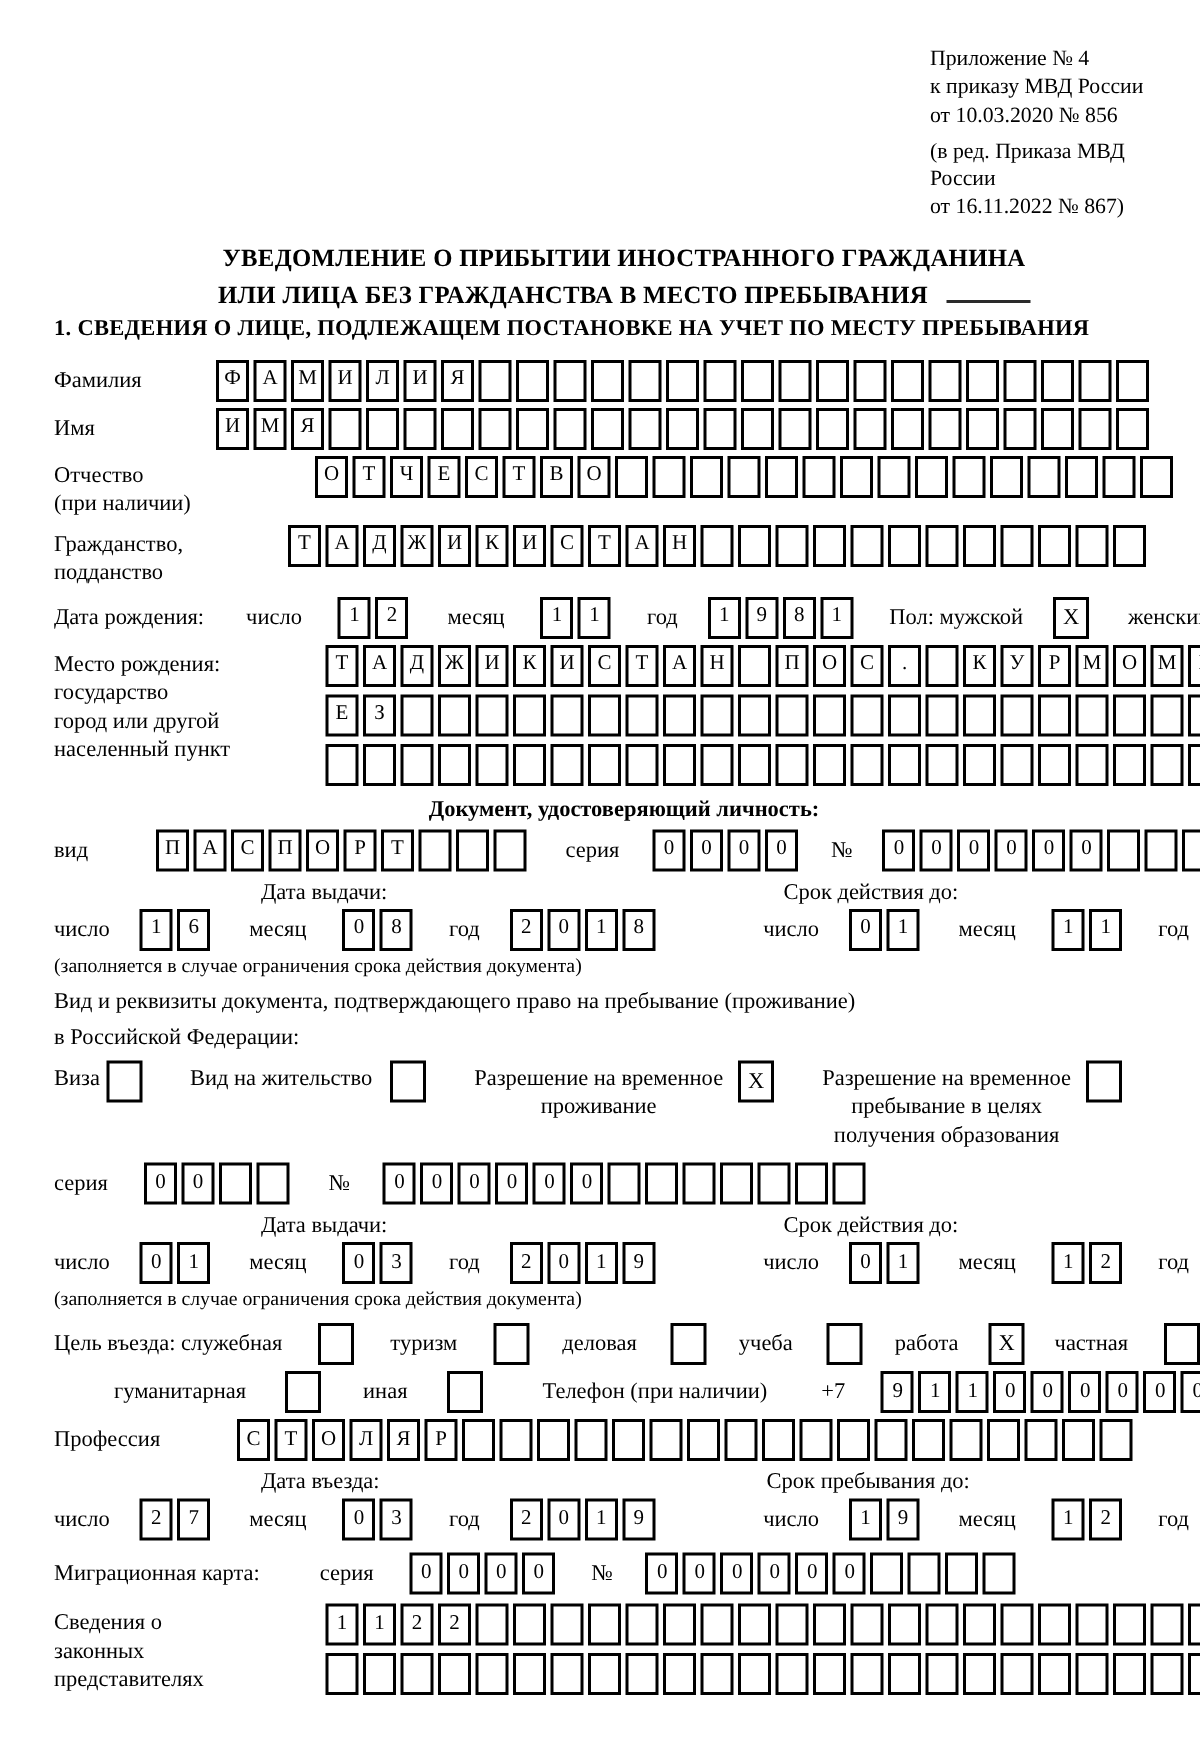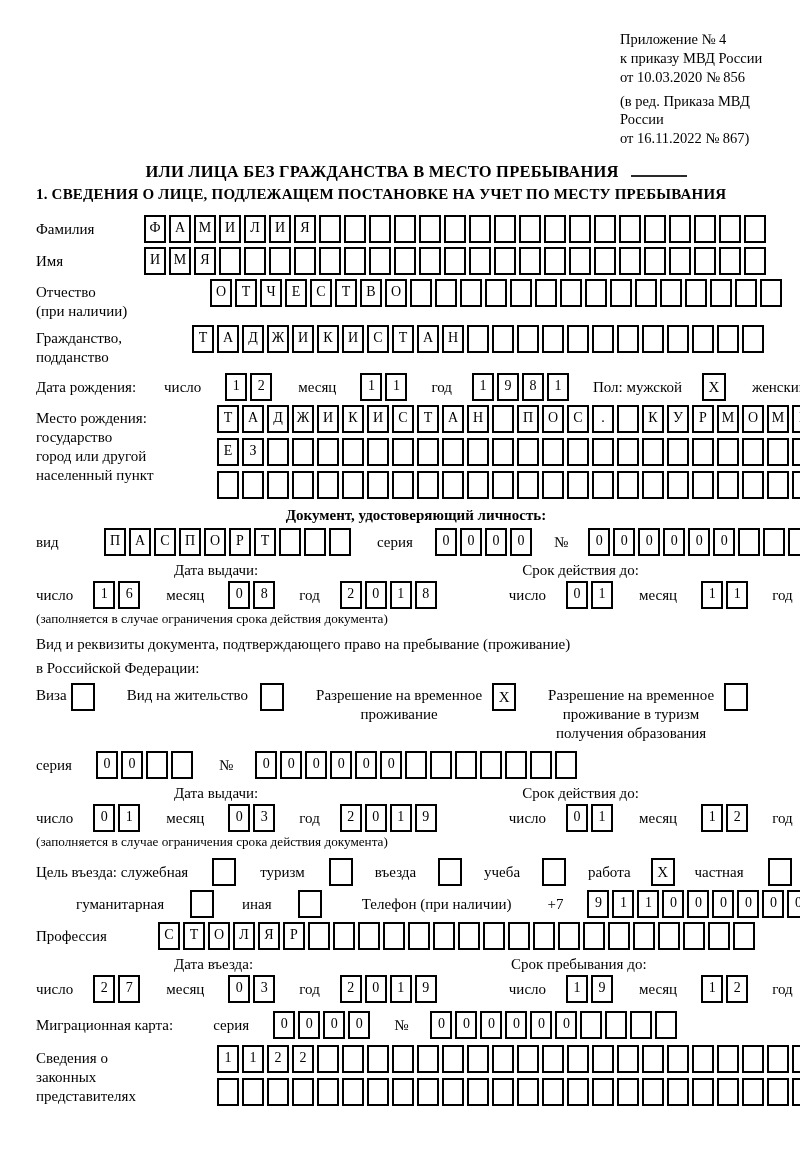--- a/index.html
+++ b/index.html
@@ -62,6 +62,7 @@
 
 
   <div class="title">
+    <div>УВЕДОМЛЕНИЕ О ПРИБЫТИИ ИНОСТРАННОГО ГРАЖДАНИНА</div>
     <div>
       <span>ИЛИ ЛИЦА БЕЗ ГРАЖДАНСТВА В МЕСТО ПРЕБЫВАНИЯ</span><span class="title-underline"></span>
     </div>

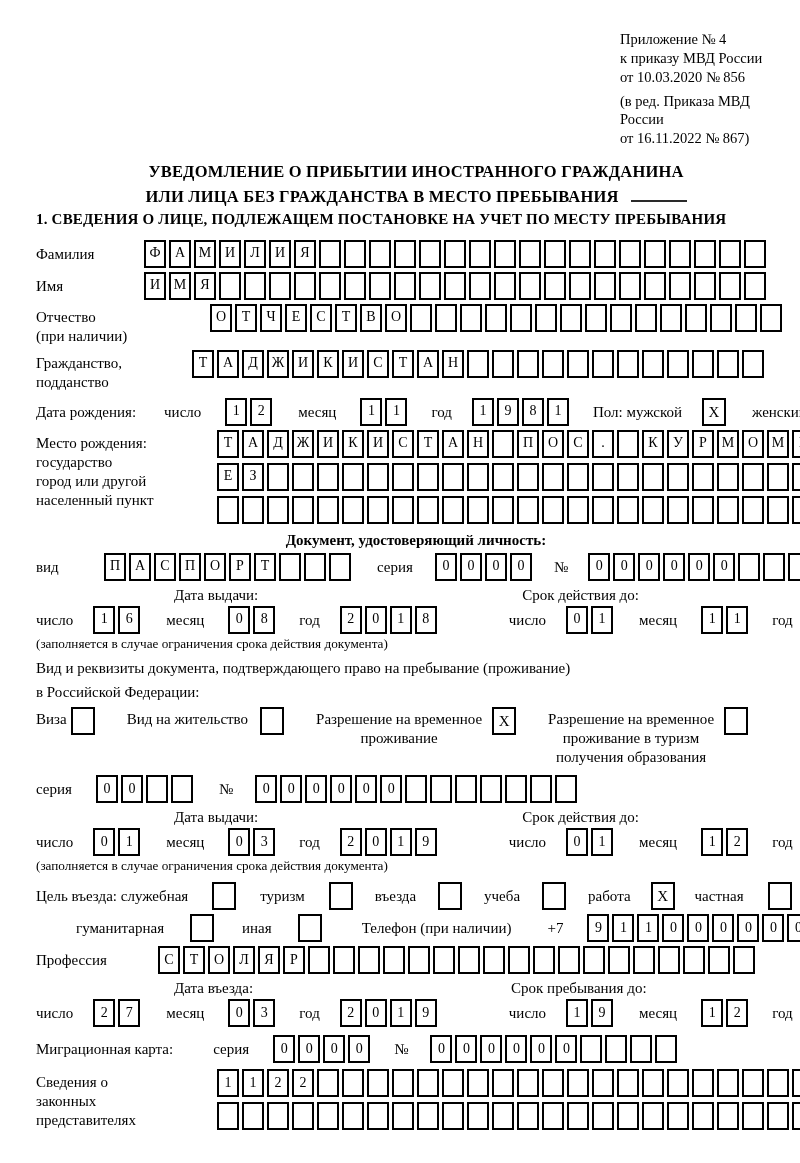--- a/index.html
+++ b/index.html
@@ -415,7 +415,7 @@
     <span class="permit-opt g16">
       <span class="permit-text">
         <div>Разрешение на временное</div>
-        <div>проживание в туризм</div>
+        <div>пребывание в целях</div>
         <div>получения образования</div>
       </span>
       <span class="checkbox g10"></span>

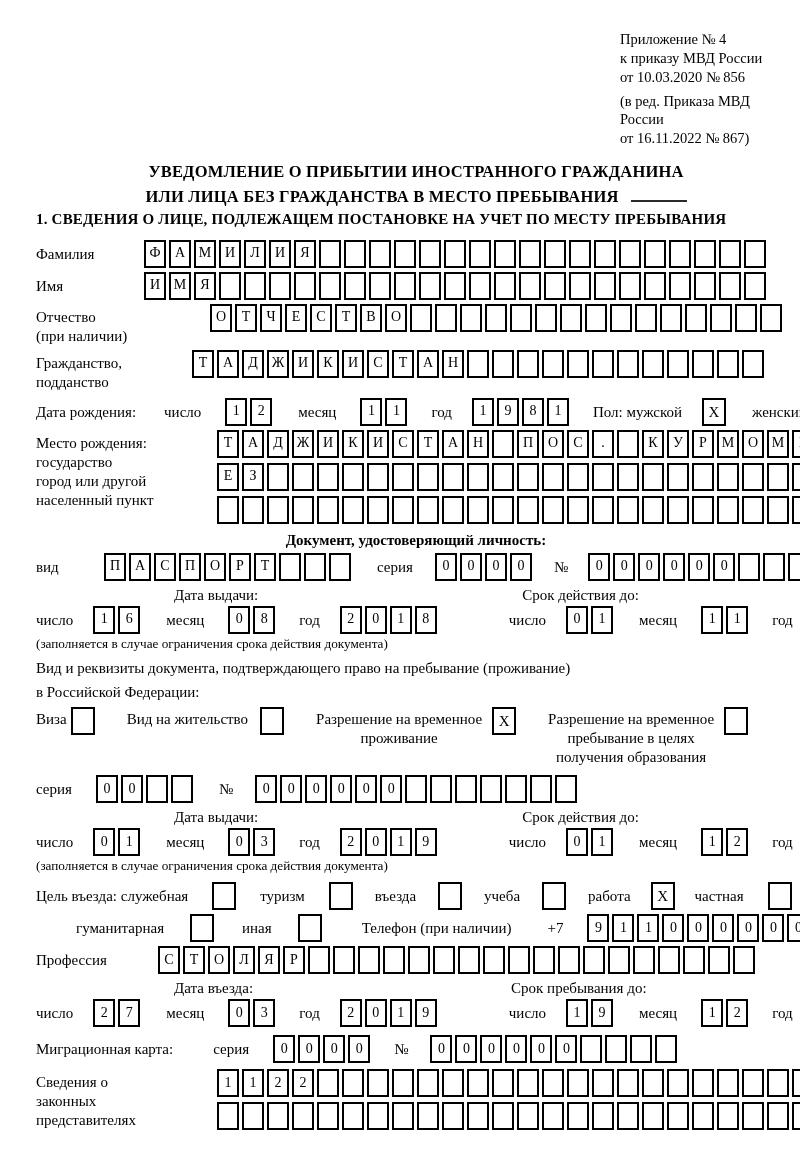--- a/index.html
+++ b/index.html
@@ -497,7 +497,7 @@
     <span class="checkbox g8"></span>
     <span class="lbl g8">туризм</span>
     <span class="checkbox g8"></span>
-    <span class="lbl g6">въезда</span>
+    <span class="lbl g6">деловая</span>
     <span class="checkbox g6"></span>
     <span class="lbl g6">учеба</span>
     <span class="checkbox g6"></span>

